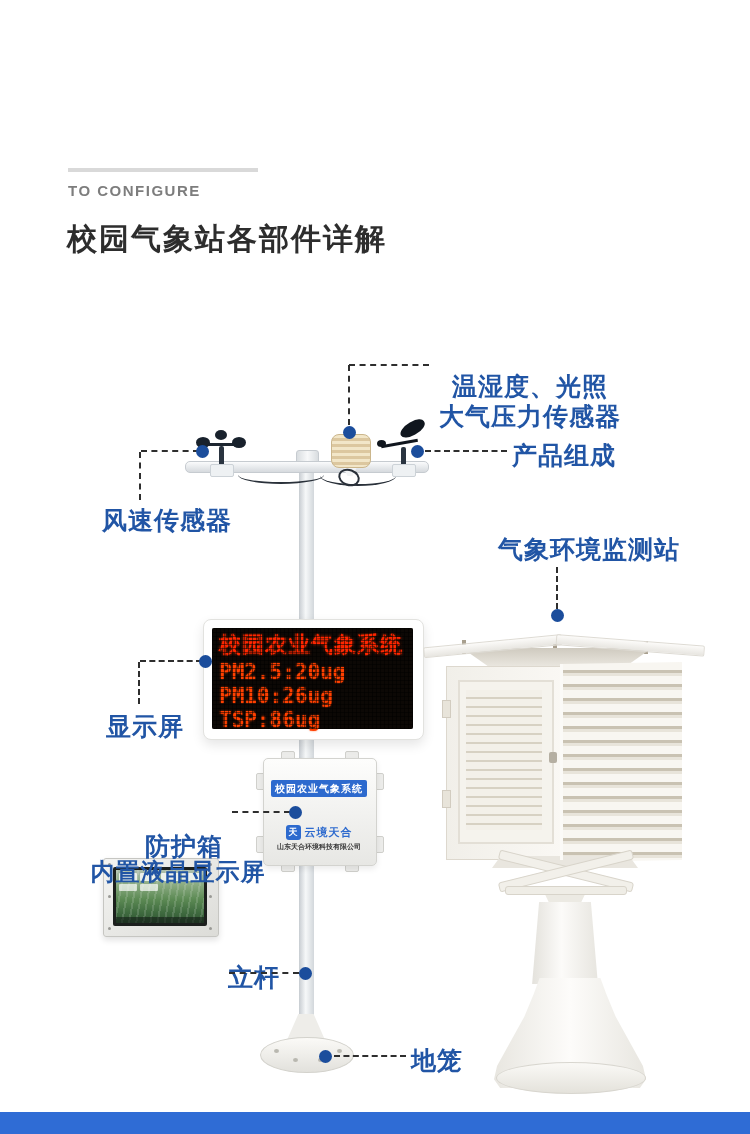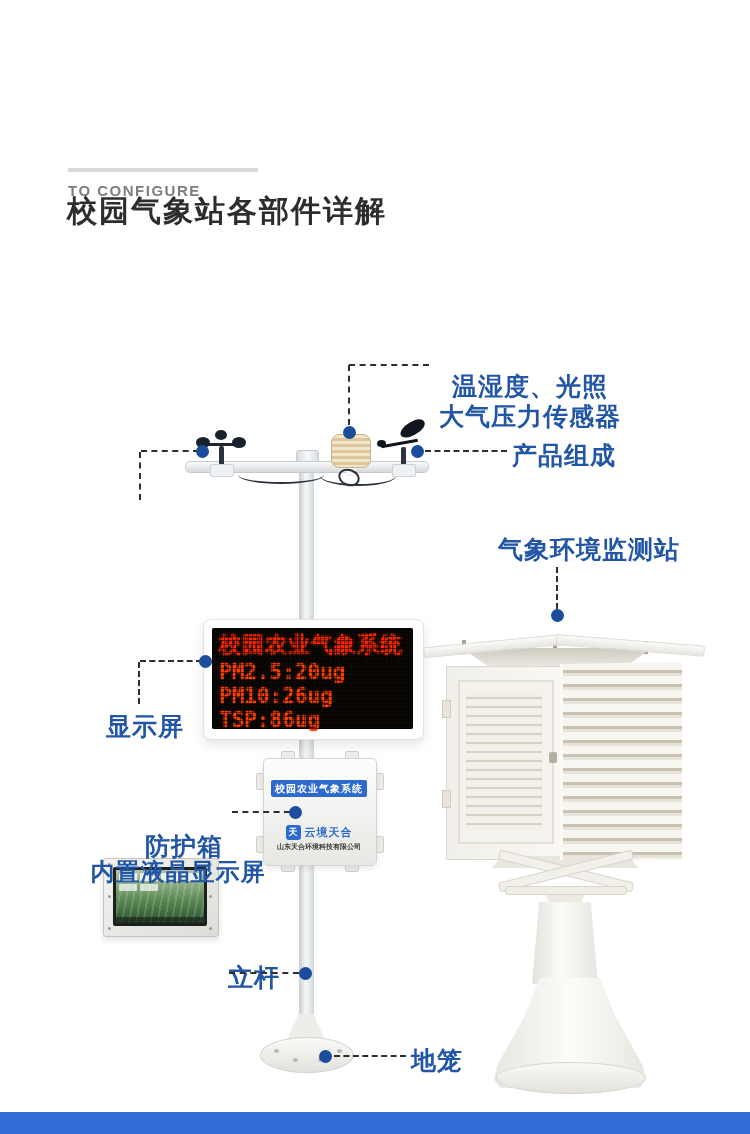--- a/index.html
+++ b/index.html
@@ -11,7 +11,7 @@
   .title{left:66px;top:78px;font-size:68px;font-weight:900;color:#0b0b0b;letter-spacing:2px;line-height:84px;}
   .title-underline{left:68px;top:168px;width:190px;height:4px;background:#d9d9d9;}
   .sub-en{left:68px;top:182px;font-size:15px;font-weight:700;color:#7d7d7d;letter-spacing:1.5px;}
-  .sub-cn{left:67px;top:191px;font-size:30px;font-weight:700;color:#2d2d2d;letter-spacing:2px;}
+  .sub-cn{left:67px;top:219px;font-size:30px;font-weight:700;color:#2d2d2d;letter-spacing:2px;}
 
   
   .lbl{color:#2155a5;font-size:25px;font-weight:700;letter-spacing:1px;z-index:6;white-space:nowrap;}

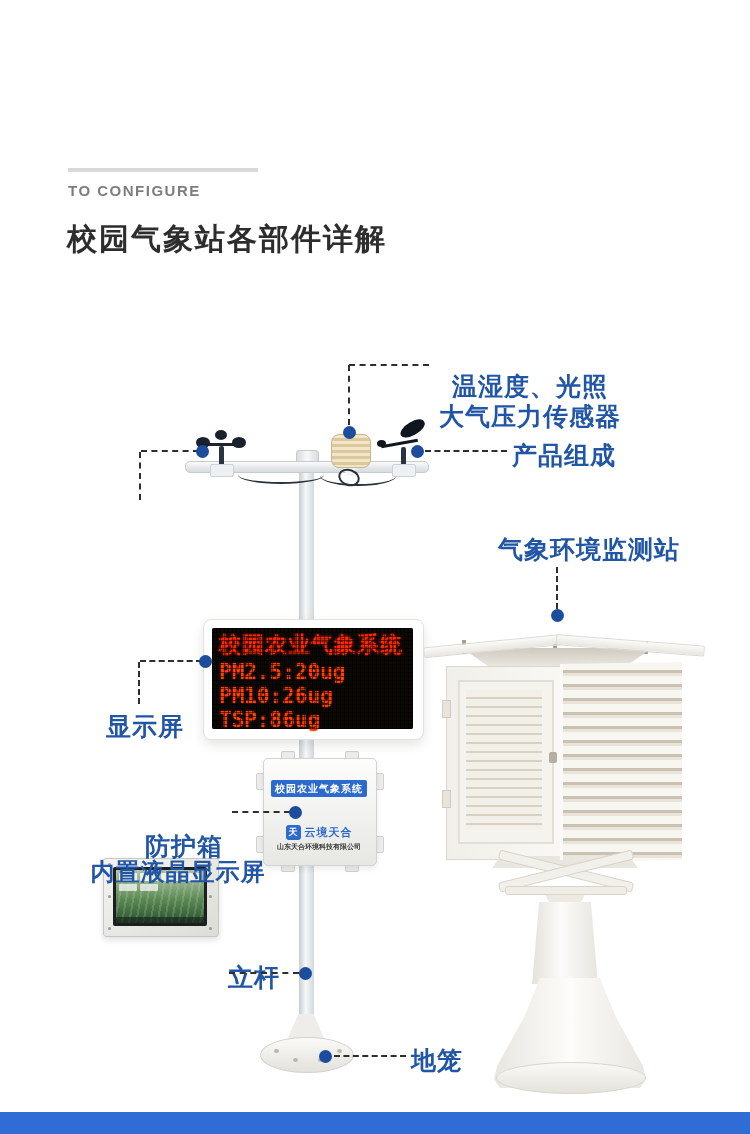--- a/index.html
+++ b/index.html
@@ -258,6 +258,7 @@
   <div class="abs dash-h" style="left:425px;top:450px;width:82px;"></div>
   <div class="abs dot" style="left:411px;top:445px;"></div>
 
+  <div class="abs lbl" style="left:102px;top:504px;">风速传感器</div>
   <div class="abs dash-h" style="left:141px;top:450px;width:58px;"></div>
   <div class="abs dash-v" style="left:139px;top:452px;height:48px;"></div>
   <div class="abs dot" style="left:196px;top:445px;"></div>

